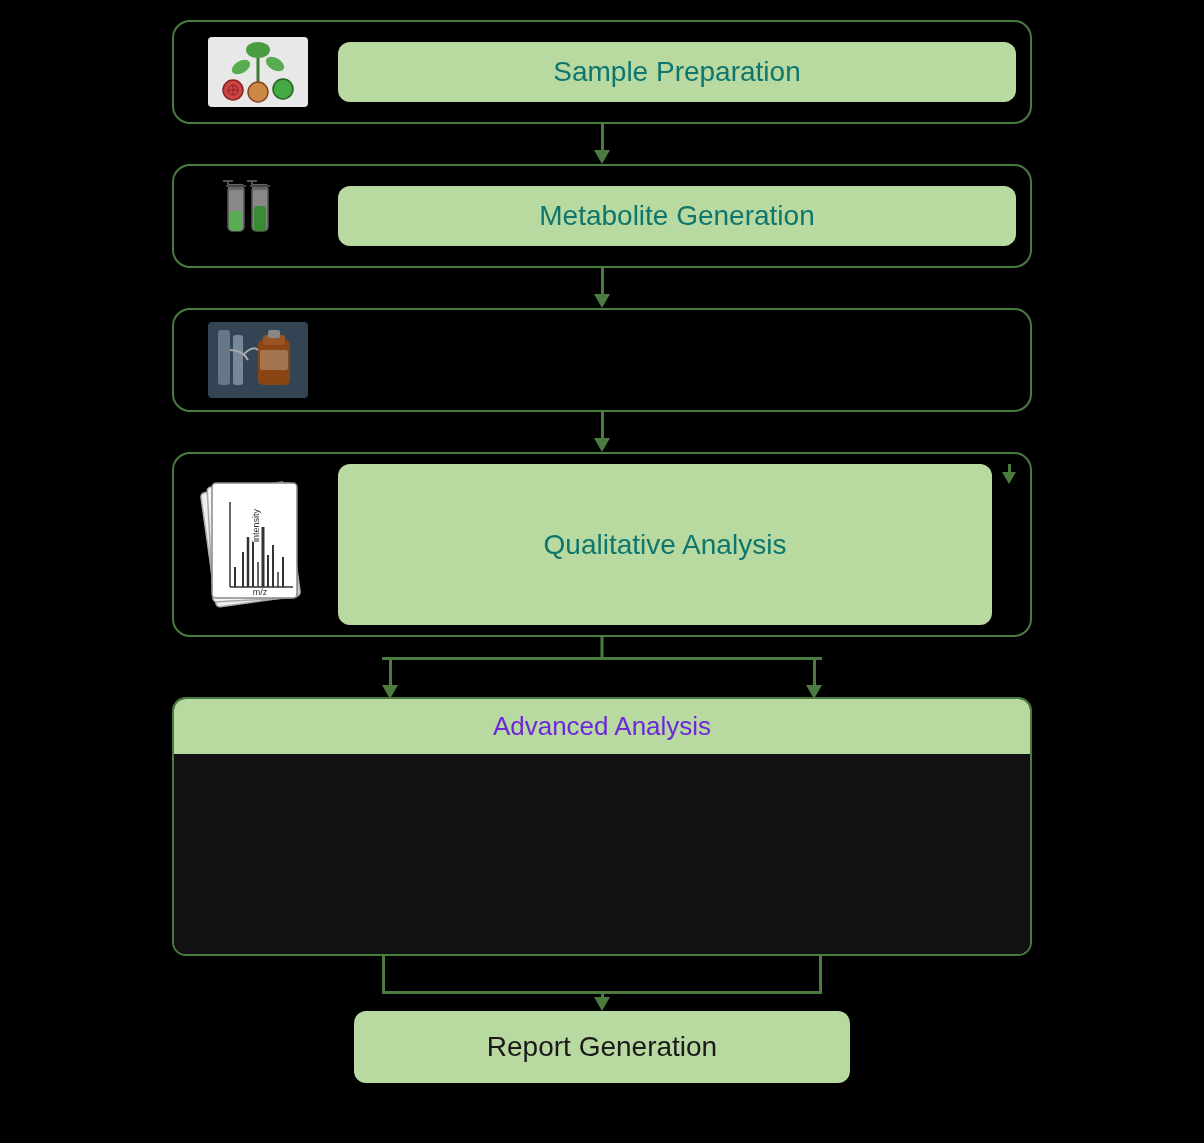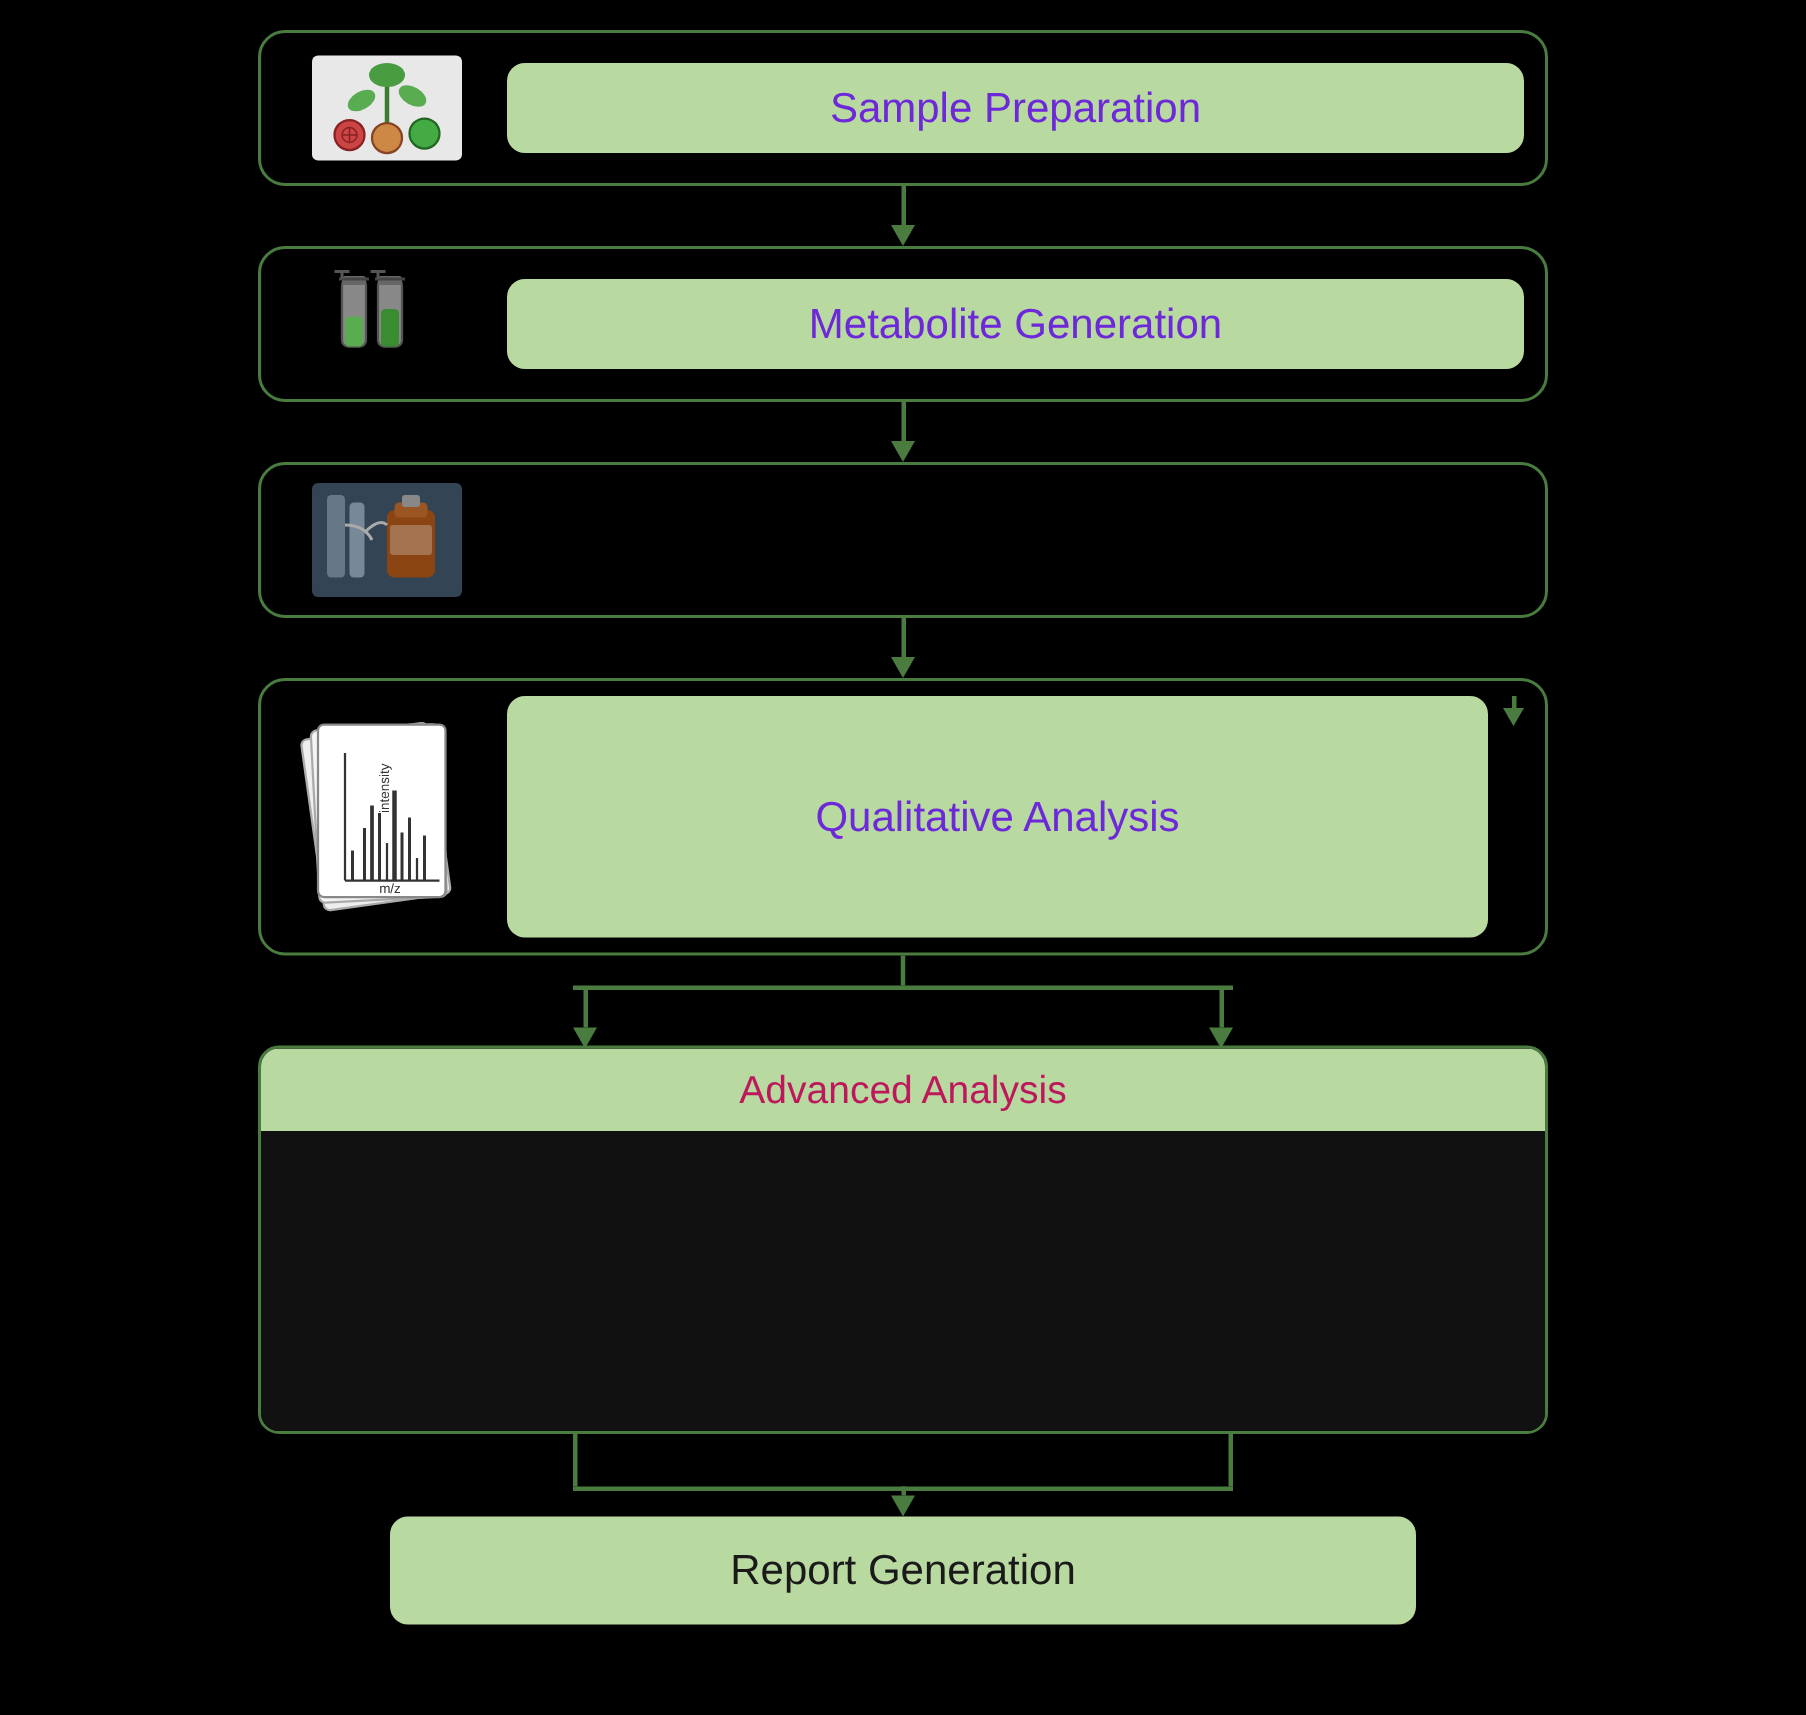--- a/index.html
+++ b/index.html
@@ -50,7 +50,7 @@
     .step-label {
       font-size: 28px;
       font-weight: 400;
-      color: #6d28d9;
+      color: #0f766e;
       text-align: center;
     }
 

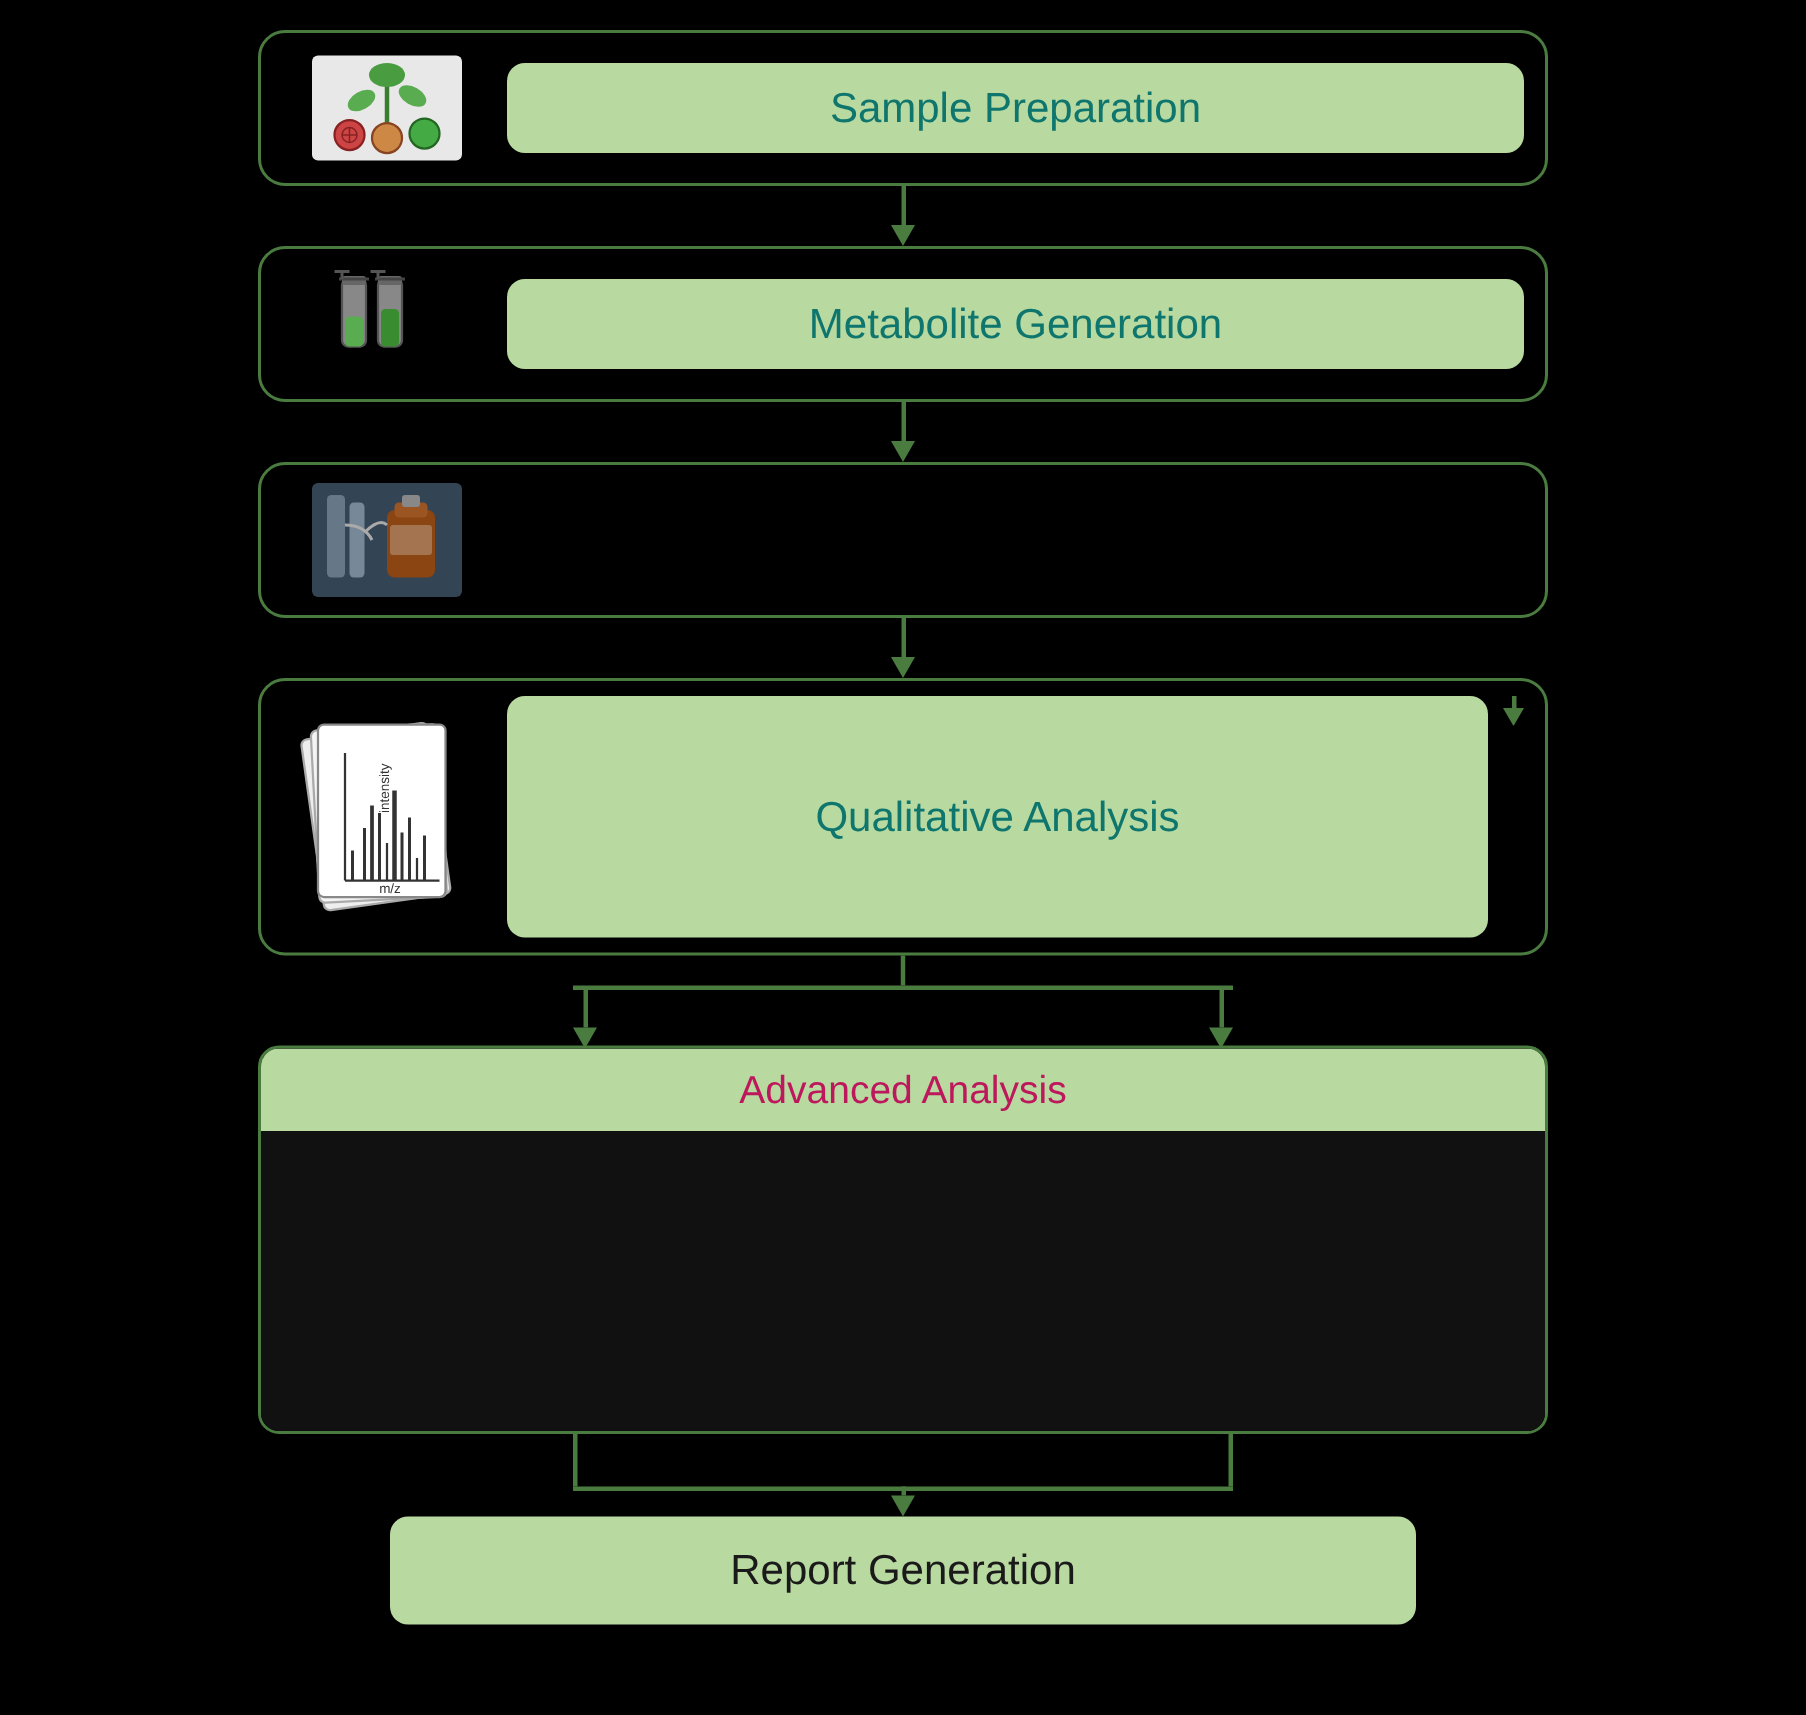--- a/index.html
+++ b/index.html
@@ -138,7 +138,7 @@
       border-radius: 10px 10px 0 0;
       padding: 12px 16px;
       font-size: 26px;
-      color: #be185d;
+      color: #6d28d9;
       text-align: center;
     }
 

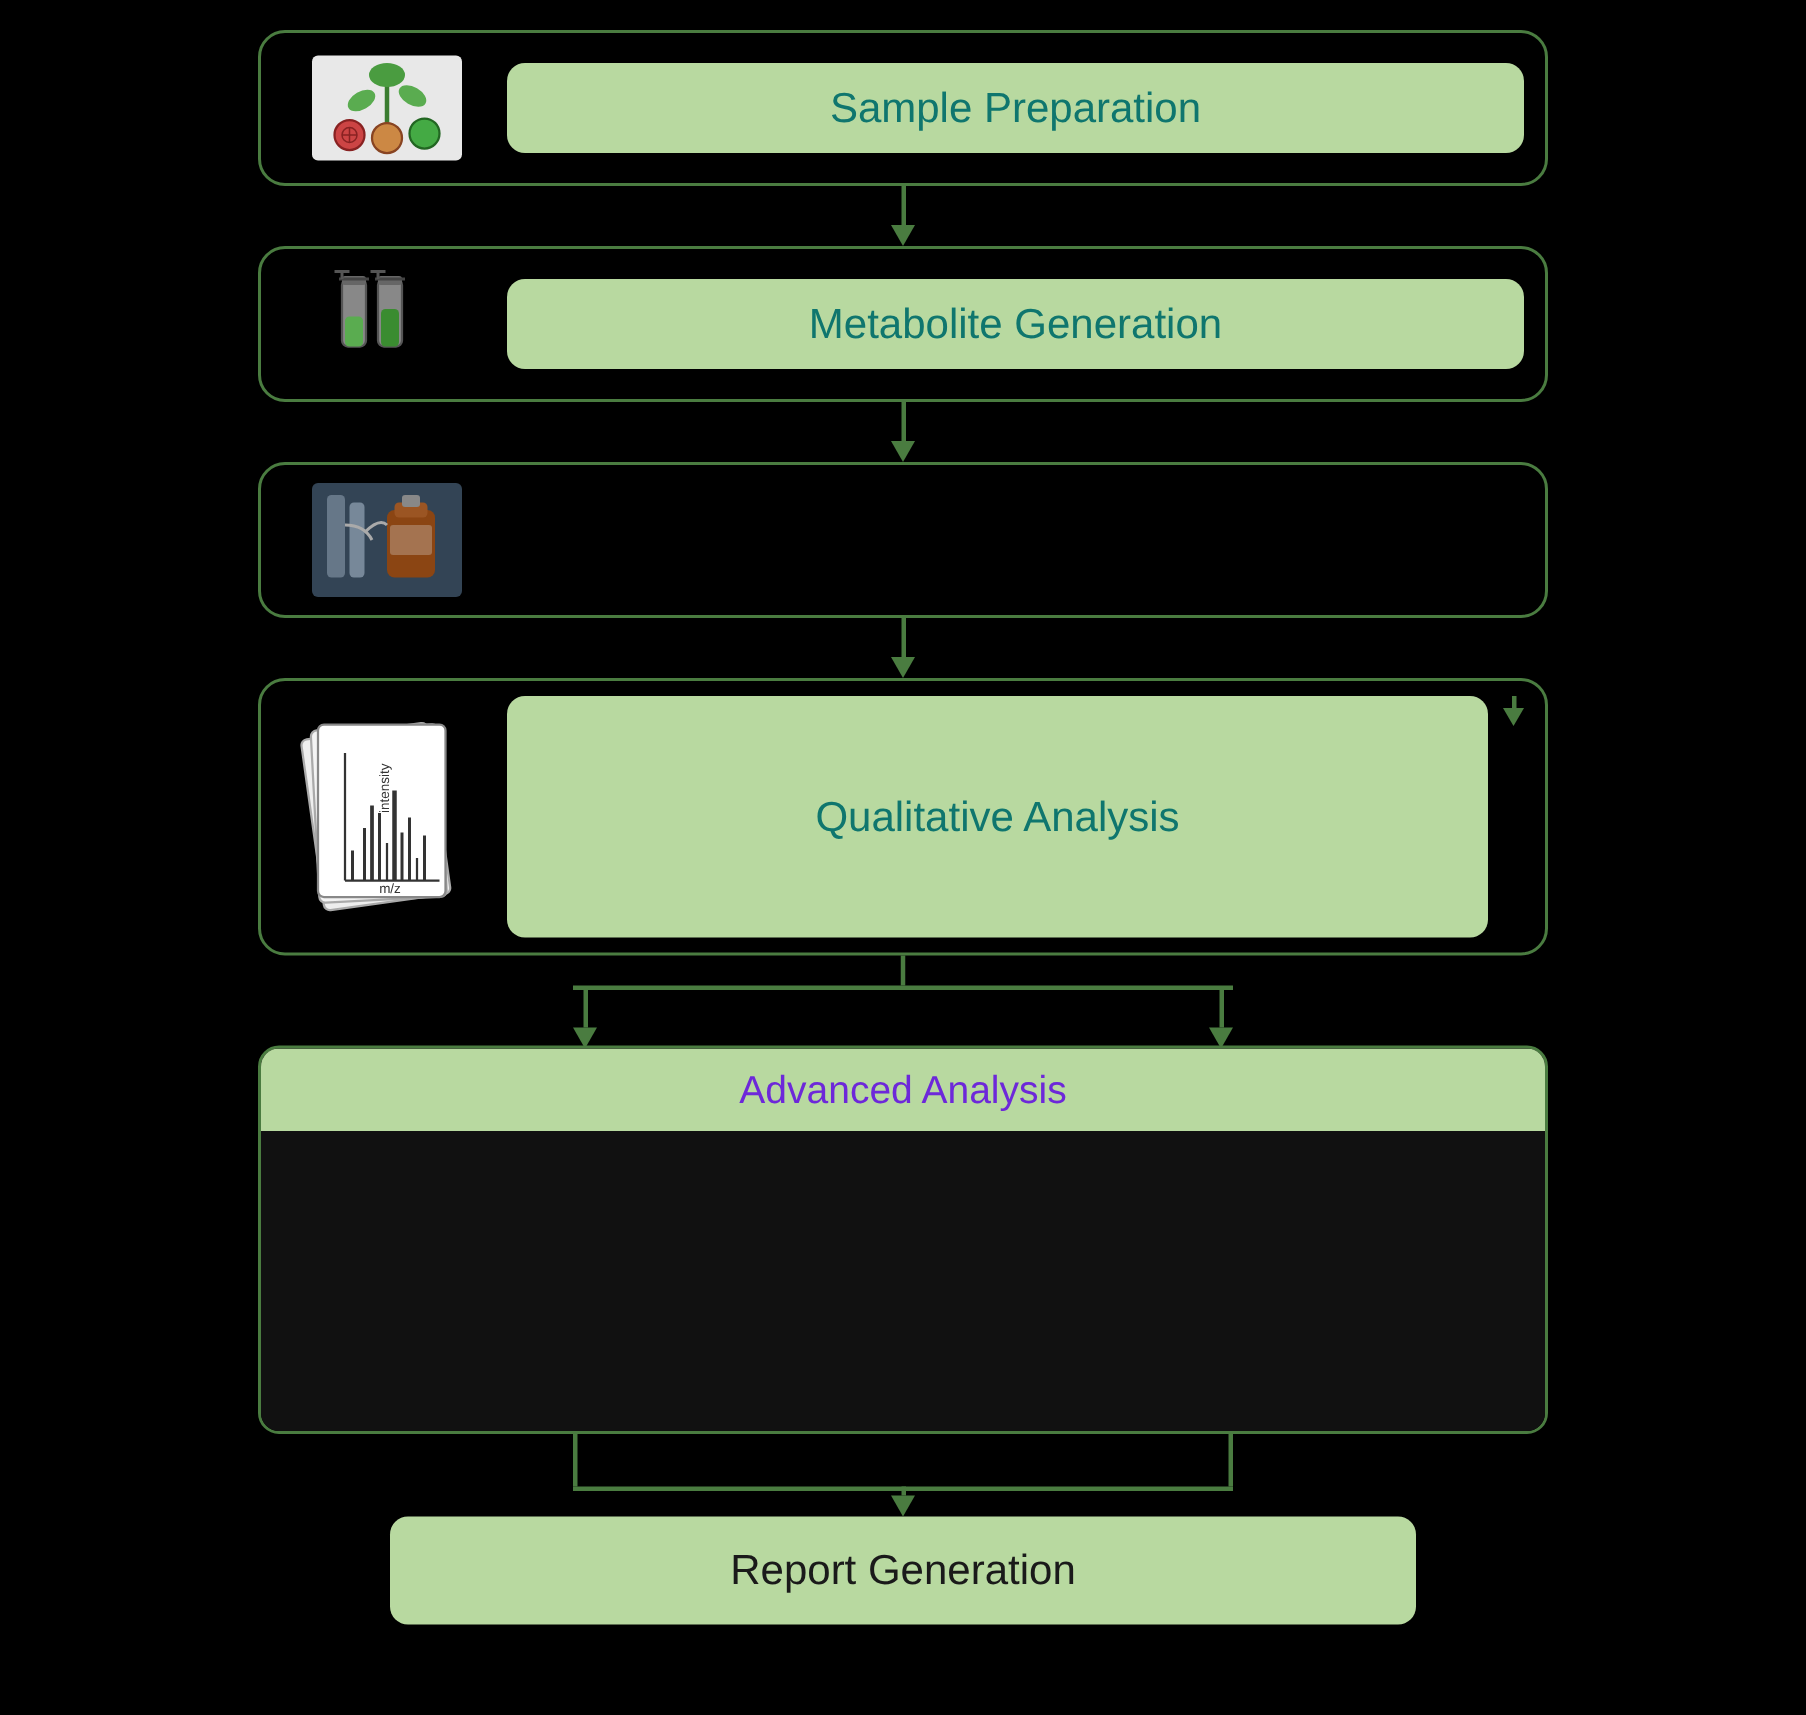--- a/index.html
+++ b/index.html
@@ -153,7 +153,7 @@
     .report-box {
       background: #b8d9a0;
       border-radius: 12px;
-      width: 684px;
+      width: 496px;
       padding: 20px 30px;
       display: flex;
       align-items: center;

